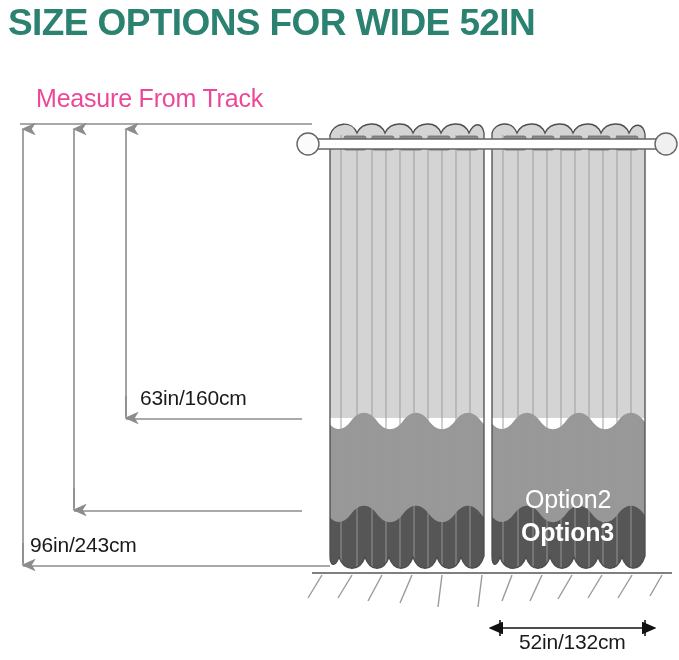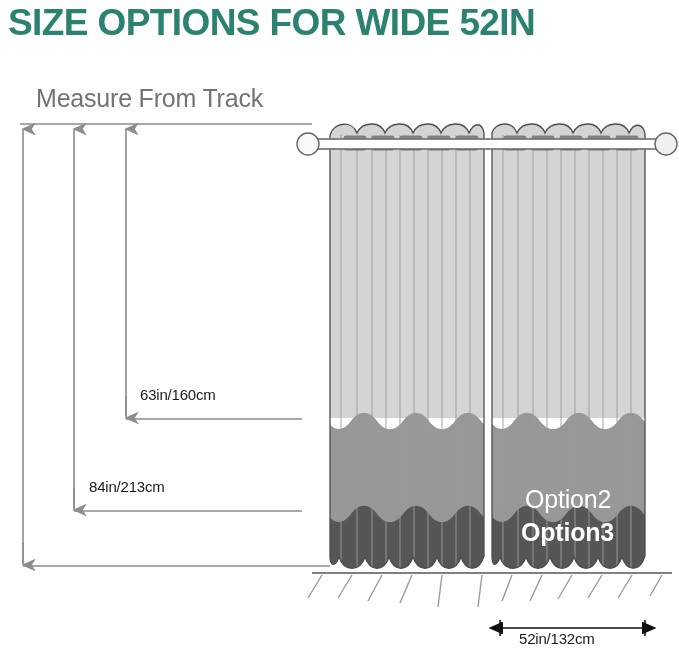--- a/index.html
+++ b/index.html
@@ -34,7 +34,7 @@
     left: 36px;
     top: 84px;
     font-size: 25px;
-    color: #737373;
+    color: #ec4899;
     white-space: nowrap;
     letter-spacing: -0.2px;
     font-family: "Liberation Sans", sans-serif;

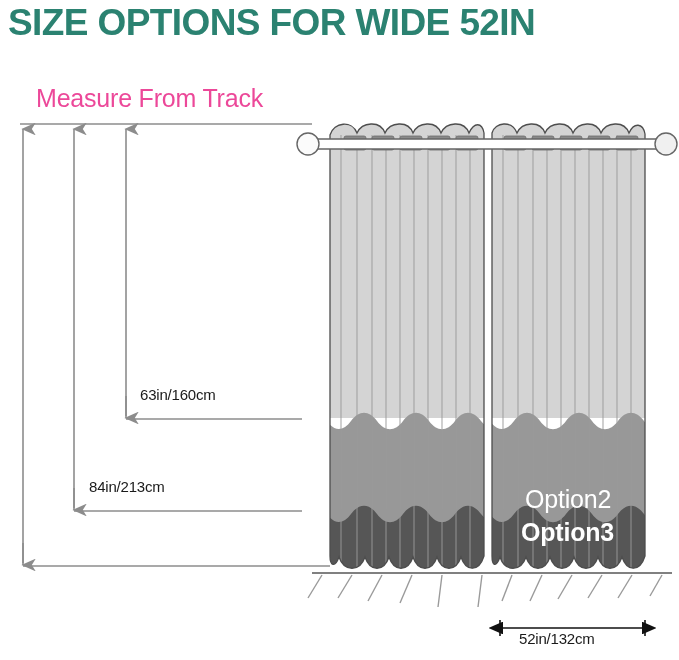--- a/index.html
+++ b/index.html
@@ -41,7 +41,7 @@
   }
   .dim-text {
     position: absolute;
-    font-size: 15px;
+    font-size: 21px;
     color: #1a1a1a;
     white-space: nowrap;
     letter-spacing: -0.2px;

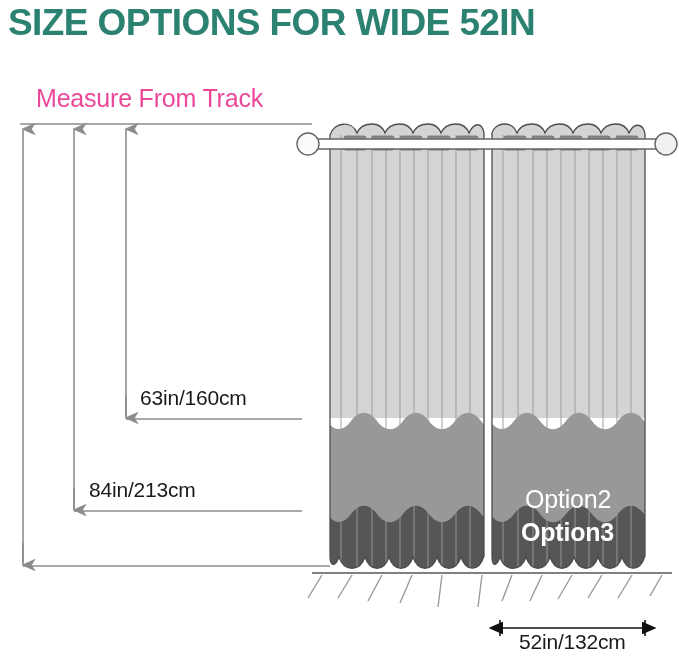--- a/index.html
+++ b/index.html
@@ -281,7 +281,6 @@
   </svg>
 
   <div class="dim-text" style="left:140px; top:386px;">63in/160cm</div>
-  <div class="dim-text" style="left:89px; top:478px;">84in/213cm</div>
   <div class="dim-text" style="left:519px; top:630px;">52in/132cm</div>
 
   <div class="opt-label" style="left:525px; top:450px;margin-top:35px;">Option2</div>

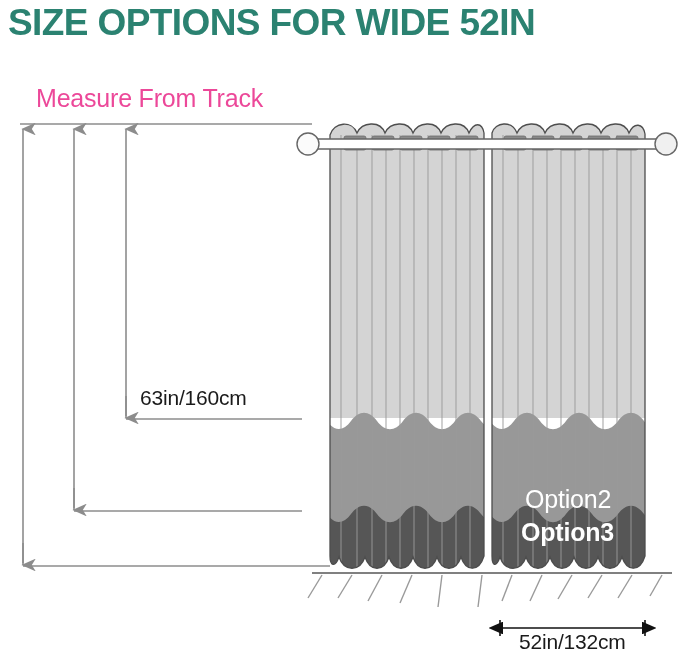--- a/index.html
+++ b/index.html
@@ -281,6 +281,7 @@
   </svg>
 
   <div class="dim-text" style="left:140px; top:386px;">63in/160cm</div>
+  <div class="dim-text" style="left:30px; top:533px;">96in/243cm</div>
   <div class="dim-text" style="left:519px; top:630px;">52in/132cm</div>
 
   <div class="opt-label" style="left:525px; top:450px;margin-top:35px;">Option2</div>

